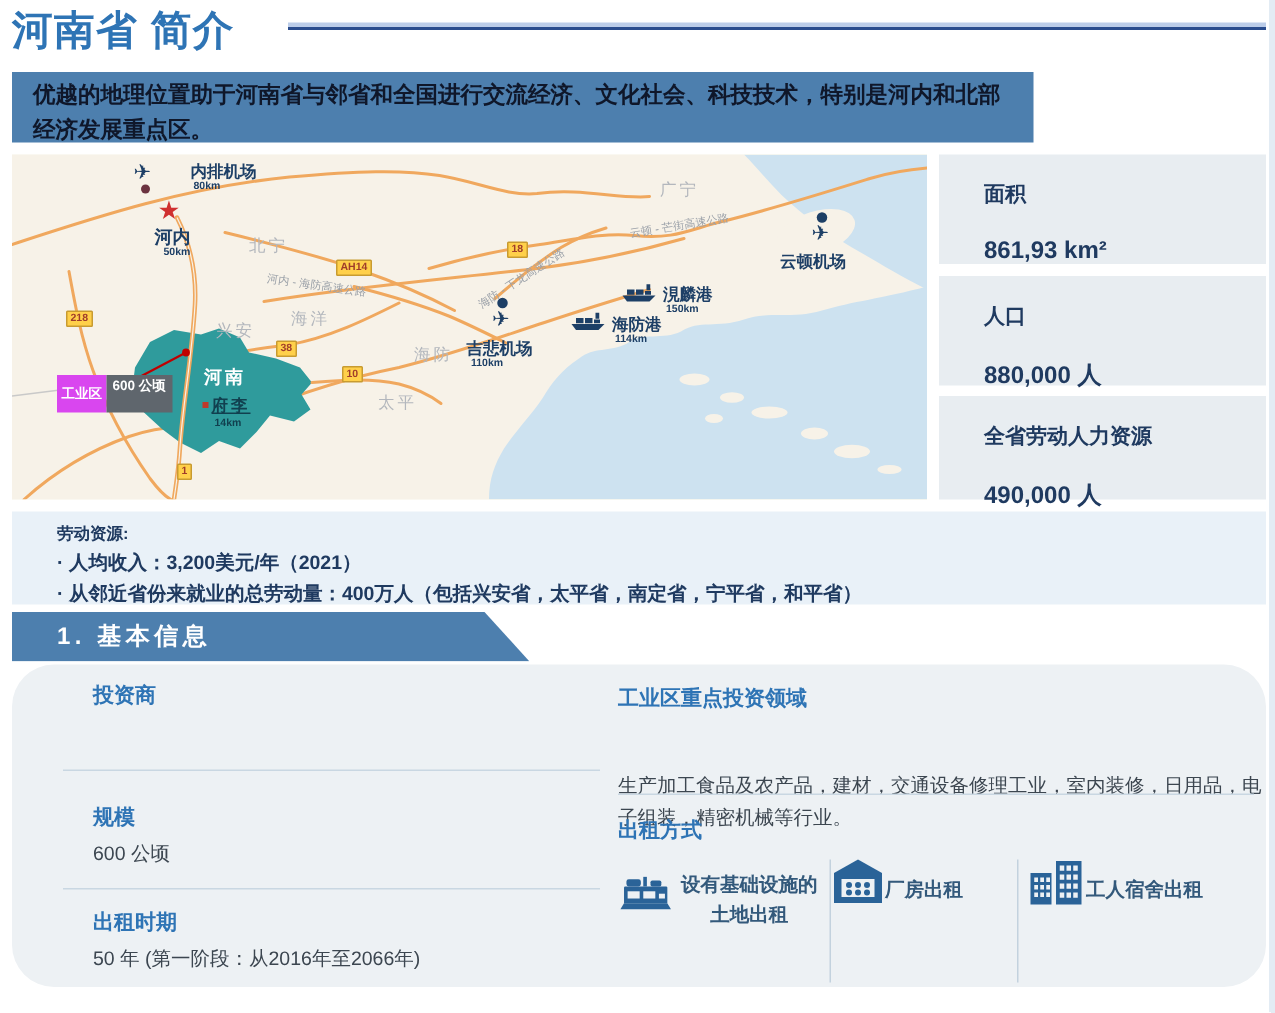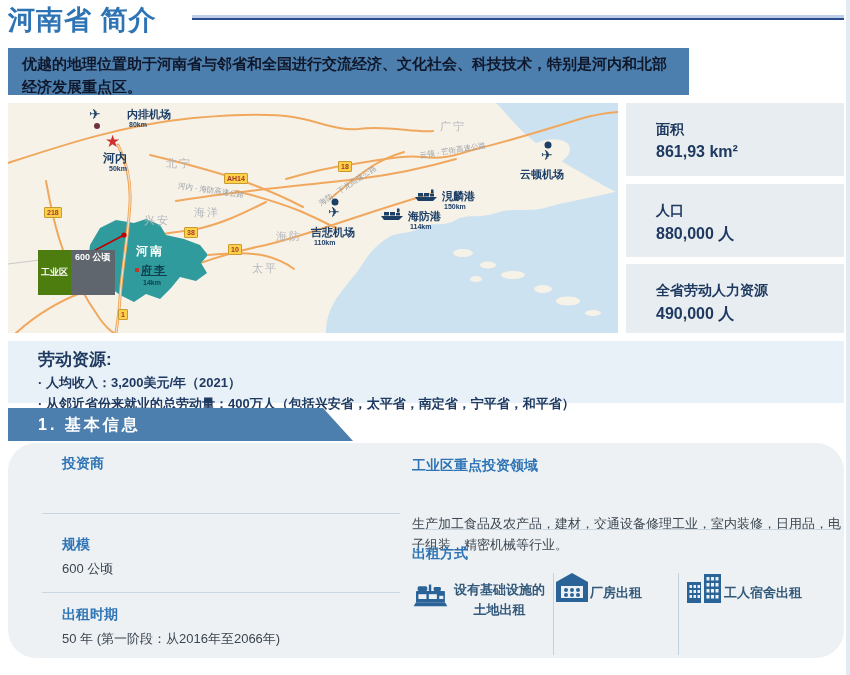--- a/index.html
+++ b/index.html
@@ -40,7 +40,7 @@
   
   .stat-card{left:626px;width:218px;height:73px;background:#e8edf1;box-sizing:border-box;padding:18px 0 0 30px;}
   .stat-label{color:#1f3a60;font-size:14px;font-weight:bold;}
-  .stat-value{color:#1f3a60;font-size:16px;font-weight:bold;margin-top:4px;}
+  .stat-value{color:#1f3a60;font-size:16px;font-weight:bold;margin-top:20px;}
 
   
   #labor{left:8px;top:341px;width:836px;height:62px;background:#e9f1f8;box-sizing:border-box;padding:7px 0 0 30px;}

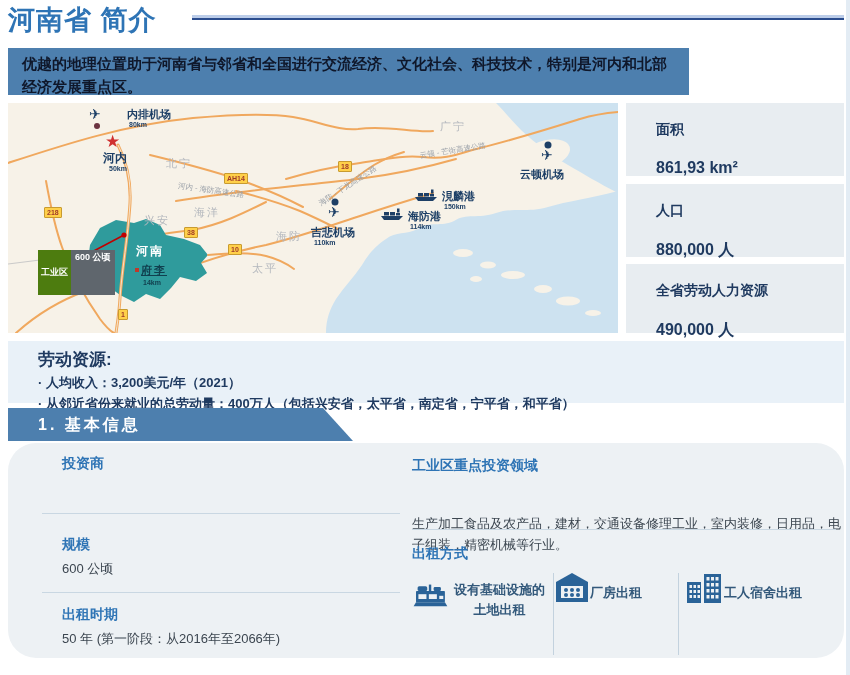--- a/index.html
+++ b/index.html
@@ -29,7 +29,7 @@
 
   
   #iz-tag{display:flex;}
-  #iz-tag .iz-red{background:#4d7c0f;color:#fff;font-size:9px;font-weight:bold;padding:16px 3px;white-space:nowrap;}
+  #iz-tag .iz-red{background:#d946ef;color:#fff;font-size:9px;font-weight:bold;padding:6px 3px;white-space:nowrap;}
   #iz-tag .iz-gray{background:#5f666d;color:#fff;font-size:9px;font-weight:bold;padding:1px 4px;white-space:nowrap;}
 
   

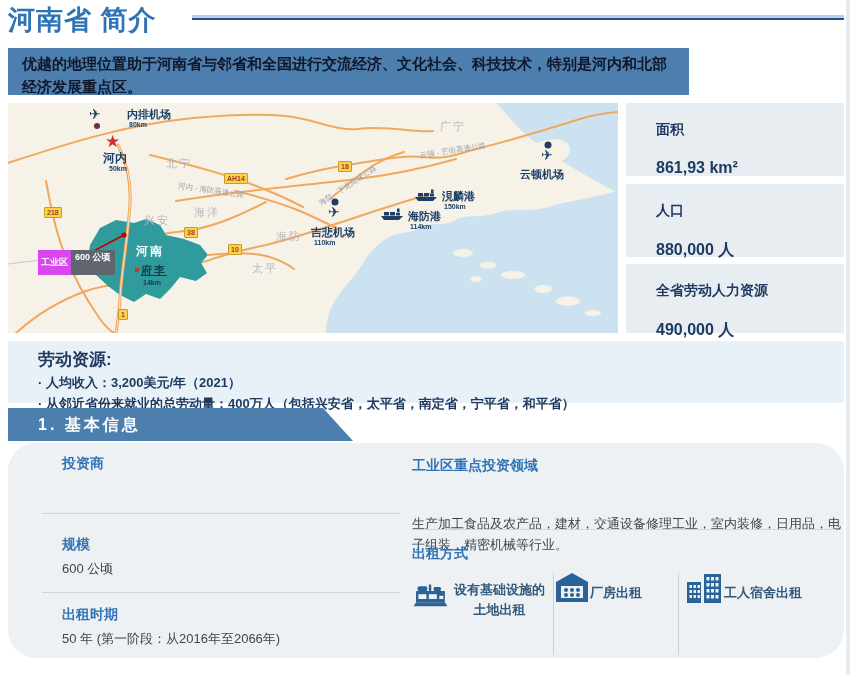--- a/index.html
+++ b/index.html
@@ -44,7 +44,7 @@
 
   
   #labor{left:8px;top:341px;width:836px;height:62px;background:#e9f1f8;box-sizing:border-box;padding:7px 0 0 30px;}
-  #labor .l-title{color:#1f3a60;font-size:17px;font-weight:bold;}
+  #labor .l-title{color:#1f3a60;font-size:11px;font-weight:bold;}
   #labor .l-line{color:#1f3a60;font-size:13px;font-weight:bold;margin-top:3px;}
 
   

